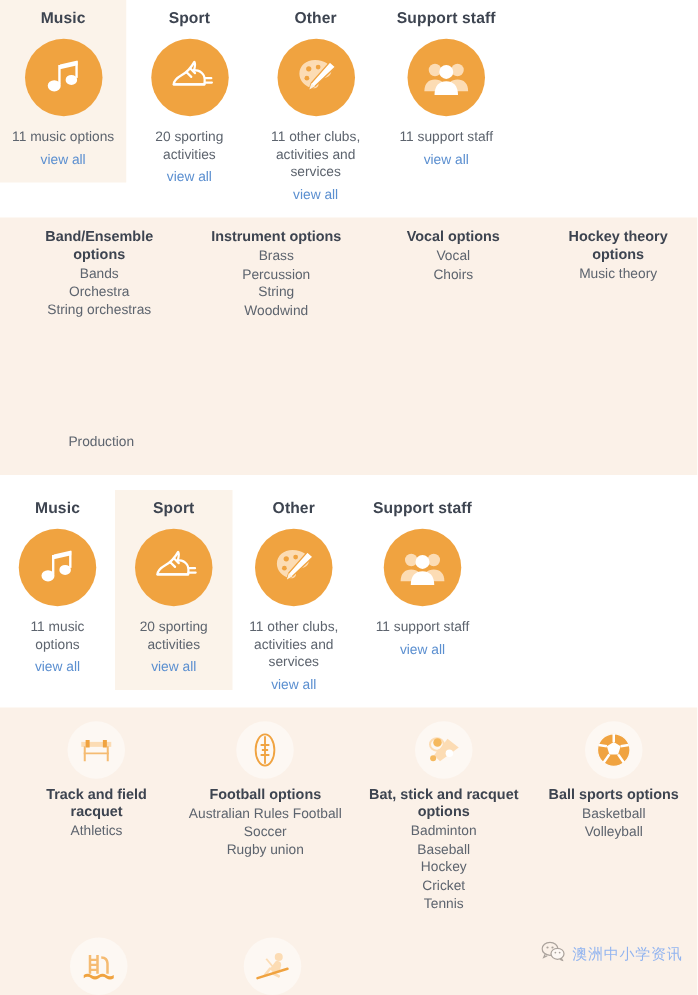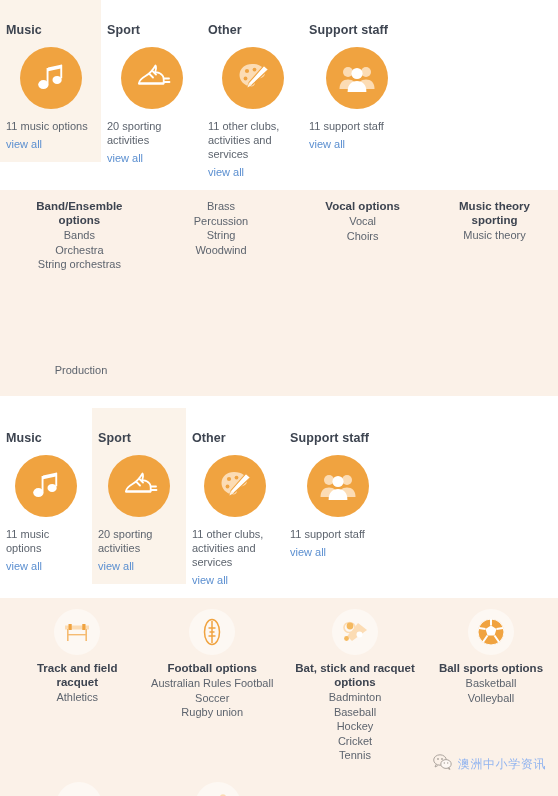--- a/index.html
+++ b/index.html
@@ -21,7 +21,8 @@
   }
   .cat-card {
     width: 101px;
-    padding: 20px 6px 10px 6px;
+    padding: 4px 6px 10px 6px;
+    text-align: center;
     background: transparent;
   }
   .cat-card.selected { background: #fbf3ea; }

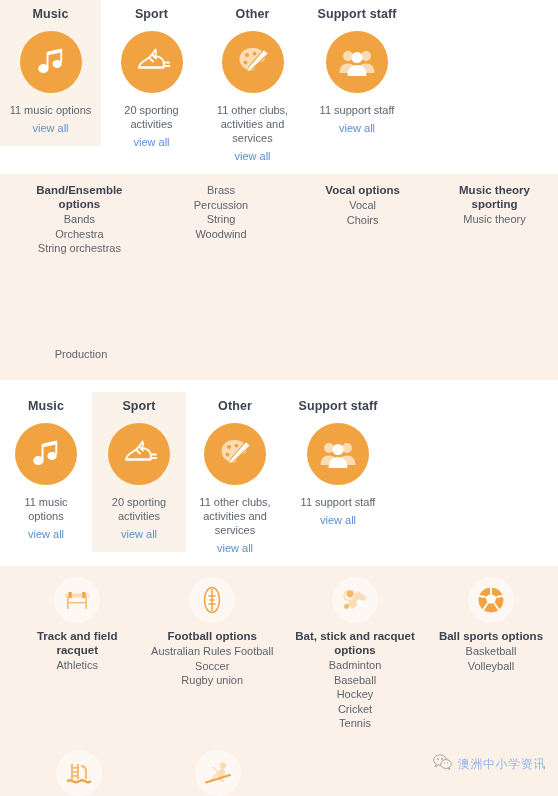--- a/index.html
+++ b/index.html
@@ -220,6 +220,7 @@
       <div class="opt-item">String orchestras</div>
     </div>
     <div class="opt-group">
+      <div class="opt-head">Instrument options</div>
       <div class="opt-item">Brass</div>
       <div class="opt-item">Percussion</div>
       <div class="opt-item">String</div>

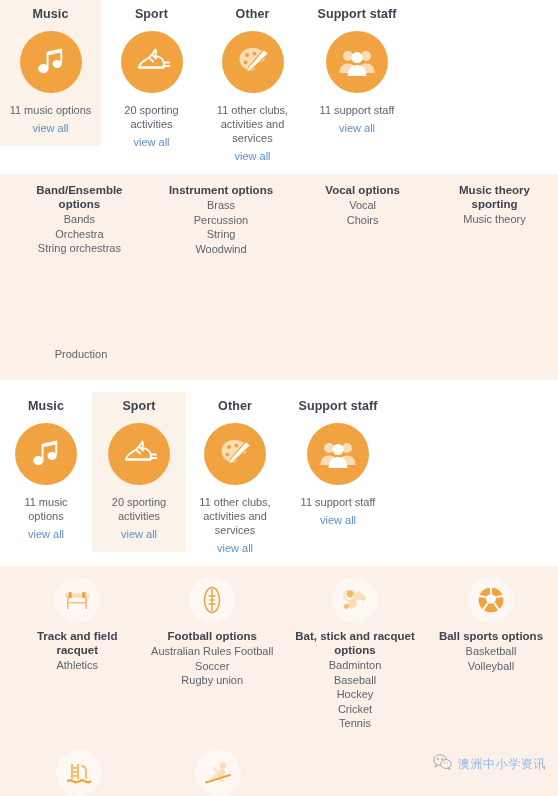--- a/index.html
+++ b/index.html
@@ -232,7 +232,7 @@
       <div class="opt-item">Choirs</div>
     </div>
     <div class="opt-group">
-      <div class="opt-head">Music theory sporting</div>
+      <div class="opt-head">Hockey theory options</div>
       <div class="opt-item">Music theory</div>
     </div>
   </div>

